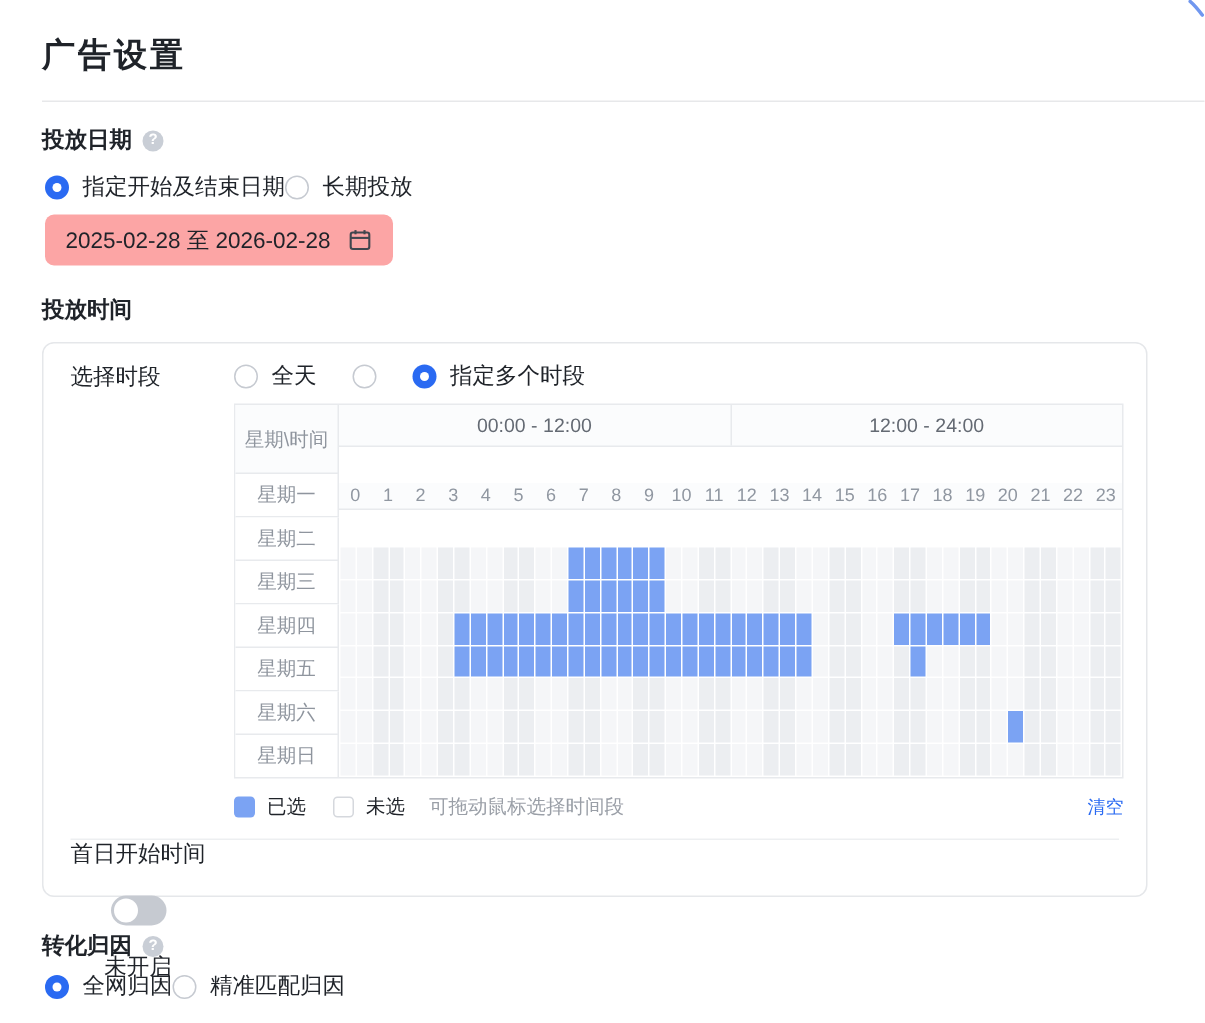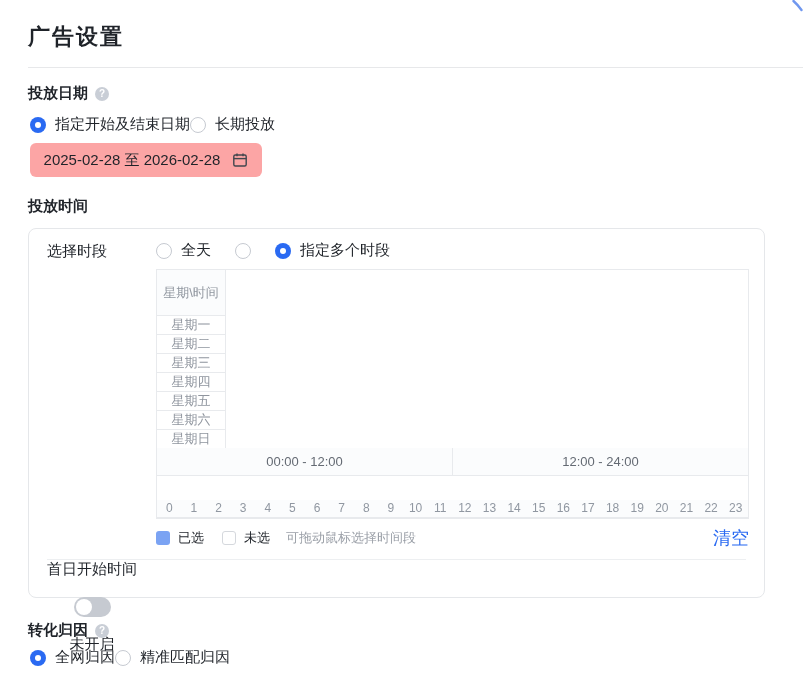--- a/index.html
+++ b/index.html
@@ -35,7 +35,7 @@
   .panel-label{position:absolute;left:18px;top:13px;font-size:15px;}
   #row-period-options{left:127px;top:12px;gap:24px;position:absolute;display:flex;align-items:center;}
 
-  .tbl{position:absolute;left:127px;top:40px;width:593px;height:250px;border:1px solid #e8eaed;box-sizing:border-box;display:flex;font-size:13px;background:#fff;flex-direction:column;}
+  .tbl{position:absolute;left:127px;top:40px;width:593px;height:250px;border:1px solid #e8eaed;box-sizing:border-box;display:flex;font-size:13px;background:#fff;}
   .tbl-left{width:69px;flex:none;display:flex;flex-direction:column;box-sizing:border-box;}
   .corner-cell{height:46px;flex:none;border-right:1px solid #e8eaed;border-bottom:1px solid #e8eaed;background:#fbfcfd;color:#8f959e;
           display:flex;align-items:center;justify-content:center;box-sizing:border-box;}

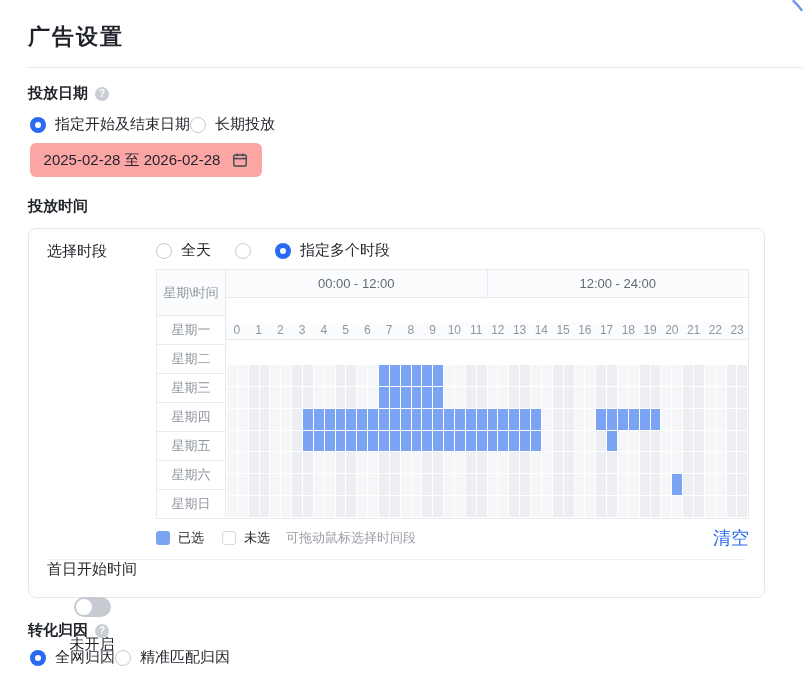--- a/index.html
+++ b/index.html
@@ -62,7 +62,7 @@
   .legend .lbl{margin-left:8px;}
   .legend .gap{width:18px;flex:none;}
   .legend-hint{color:#9a9fa7;margin-left:16px;}
-  .clear-btn{margin-left:auto;color:#2a6af2;font-size:18px;font-weight:500;cursor:pointer;}
+  .clear-btn{margin-left:auto;color:#2a6af2;font-size:12px;font-weight:500;cursor:pointer;}
 
   .panel-divider{position:absolute;left:18px;right:18px;top:330px;height:1px;background:#edeff1;}
   .firstday-row{position:absolute;left:18px;top:331px;height:38px;display:flex;align-items:center;gap:18px;font-size:15px;flex-direction:column;}

